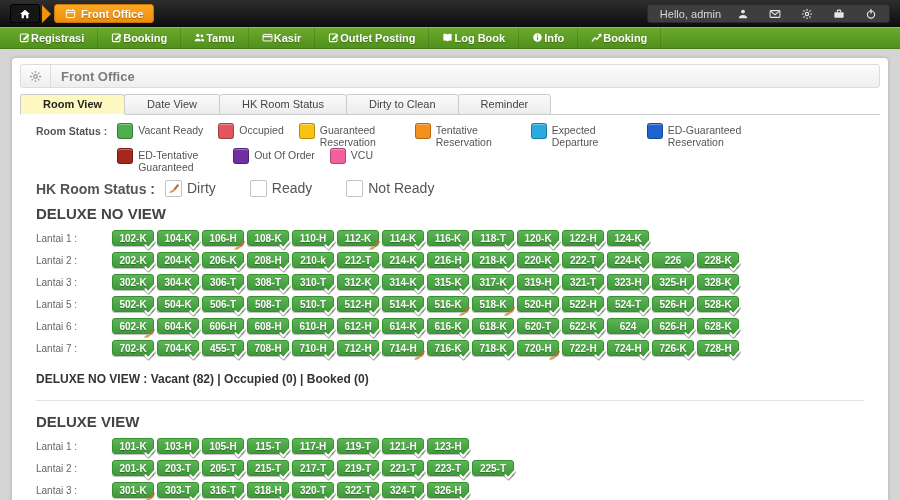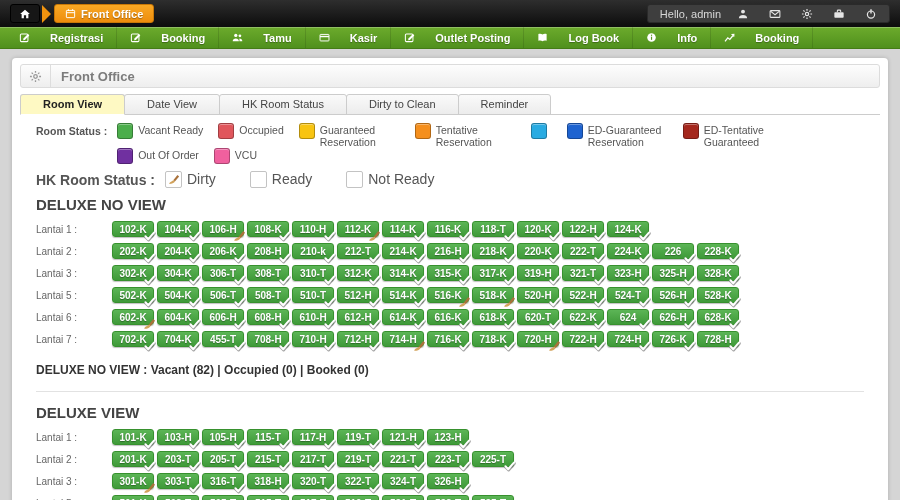--- a/index.html
+++ b/index.html
@@ -26,7 +26,7 @@
   
   .nav { height:22px; background:linear-gradient(#6cab2c,#50901d); border-bottom:1px solid #447c16;
     box-shadow:inset 0 1px 0 rgba(255,255,255,.25); display:flex; align-items:stretch; padding:0 6px; }
-  .nav-item { display:flex; align-items:center; gap:20px; padding:0 13px; color:#fff; font-size:11px;
+  .nav-item { display:flex; align-items:center; gap:1px; padding:0 13px; color:#fff; font-size:11px;
     font-weight:bold; text-shadow:0 1px 1px rgba(0,0,0,.3); cursor:pointer;
     border-right:1px solid rgba(0,0,0,.12); }
   .nav-item svg { width:11px; height:11px; color:#fff; }

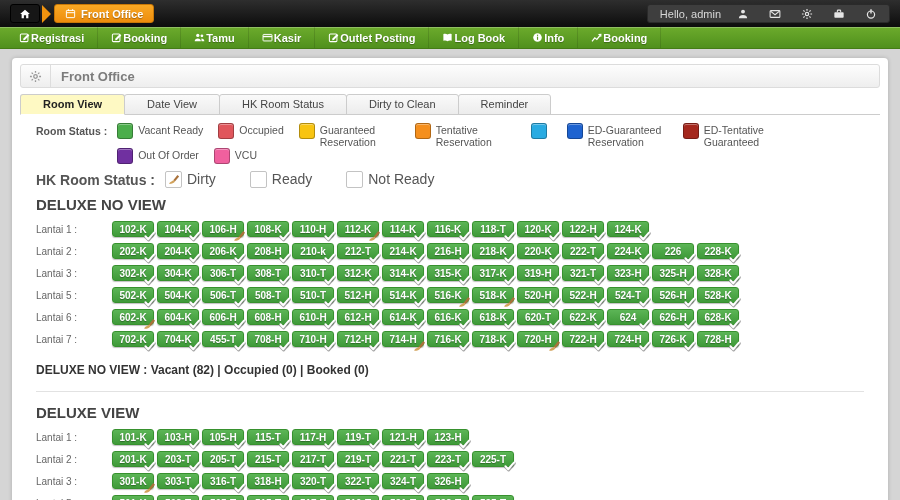--- a/index.html
+++ b/index.html
@@ -279,6 +279,7 @@
           </span>
           <span class="legend-item">
             <span class="swatch" style="background: rgb(41, 171, 226);"></span>
+            <span class="legend-label">Expected Departure</span>
           </span>
           <span class="legend-item">
             <span class="swatch" style="background: rgb(30, 99, 208);"></span>

